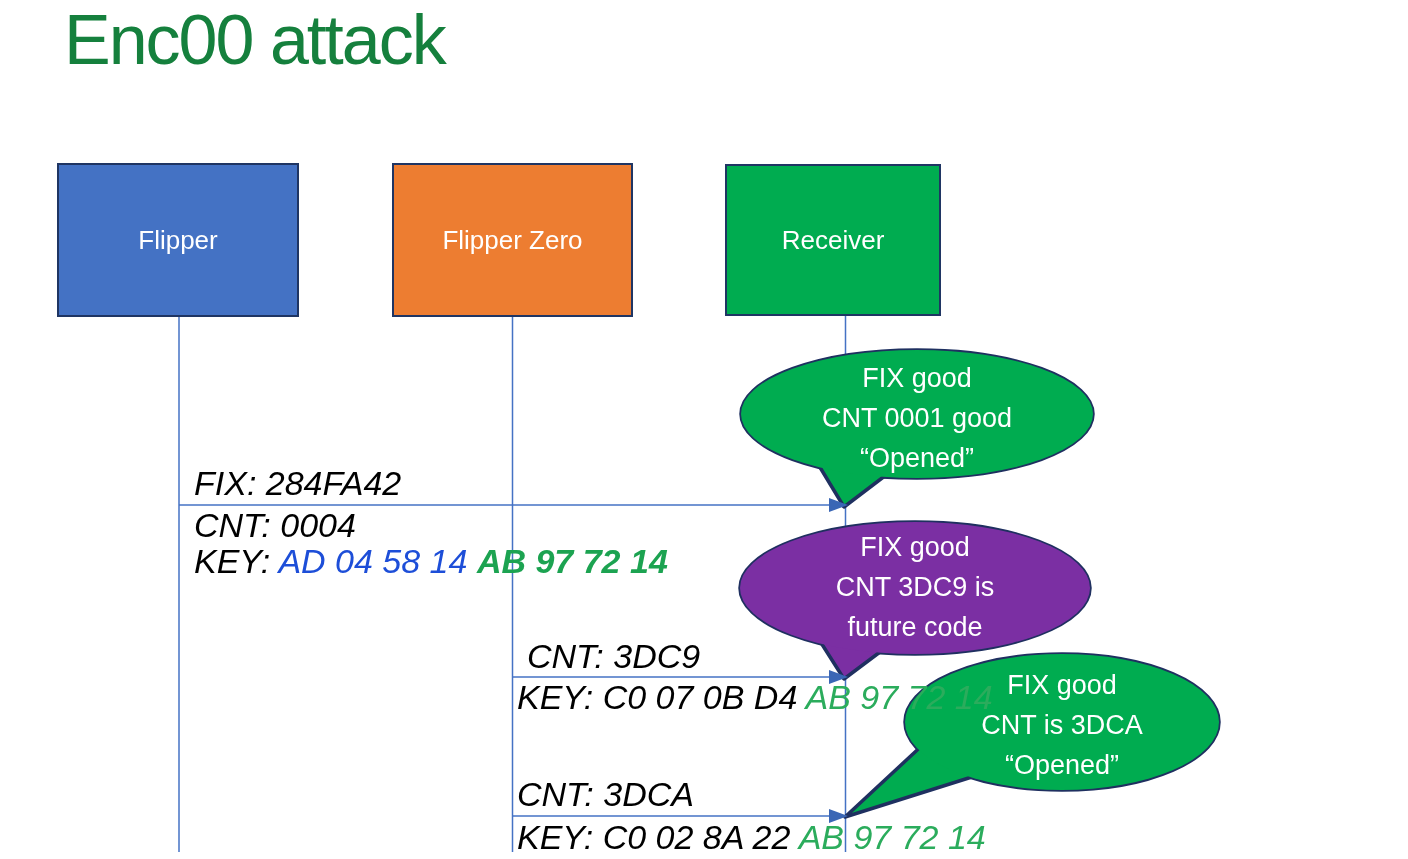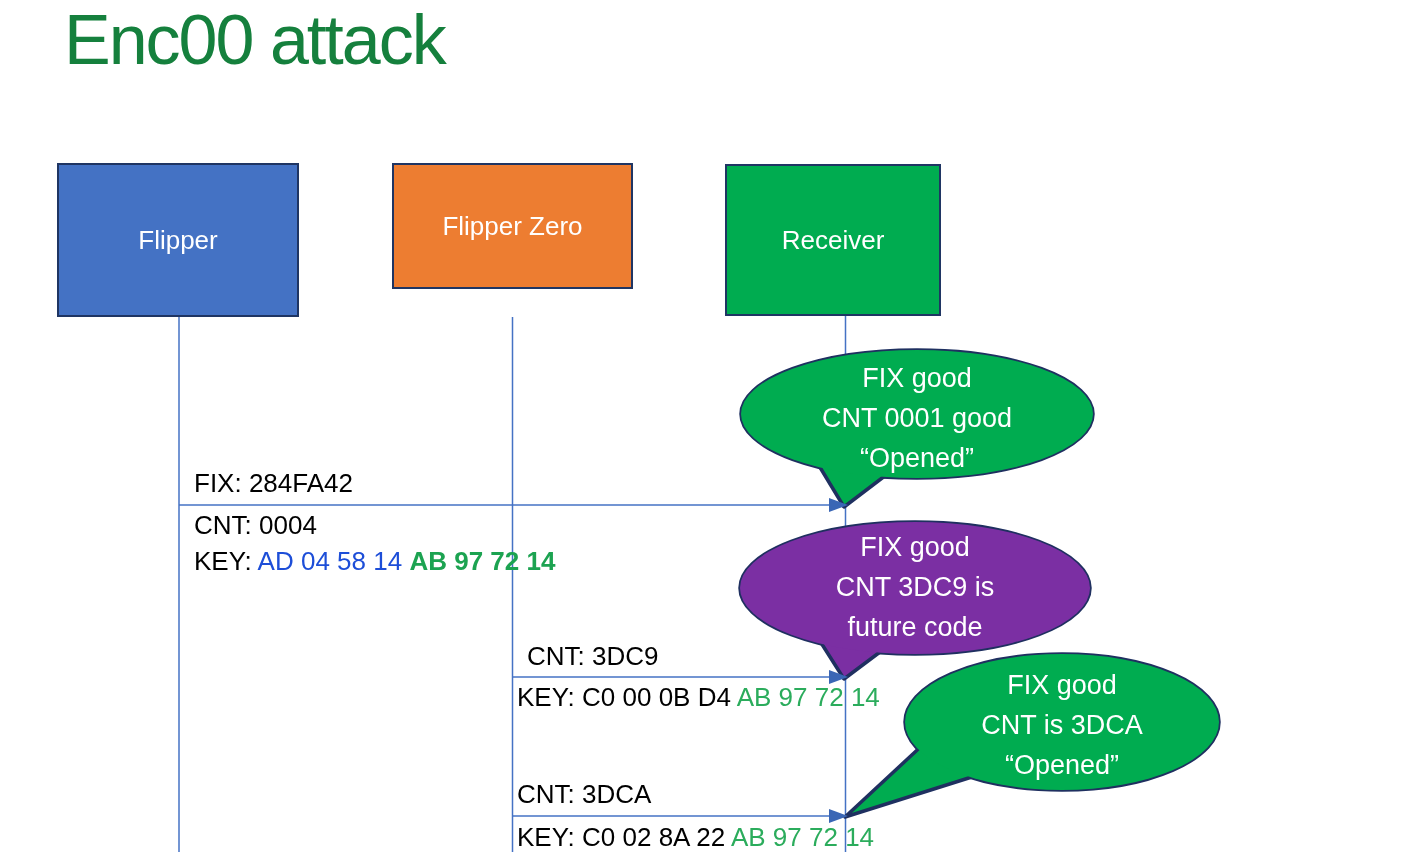--- a/index.html
+++ b/index.html
@@ -17,7 +17,7 @@
     white-space:nowrap;
   }
   .actor.remote{left:57px;top:163px;width:242px;height:154px;background:#4472C4;}
-  .actor.flipper{left:392px;top:163px;width:241px;height:126px;background:#ED7D31;}
+  .actor.flipper{left:392px;top:163px;width:241px;height:154px;background:#ED7D31;}
   .actor.receiver{left:725px;top:164px;width:216px;height:152px;background:#00AC50;}
   svg.layer{position:absolute;left:0;top:0;}
   .msg{

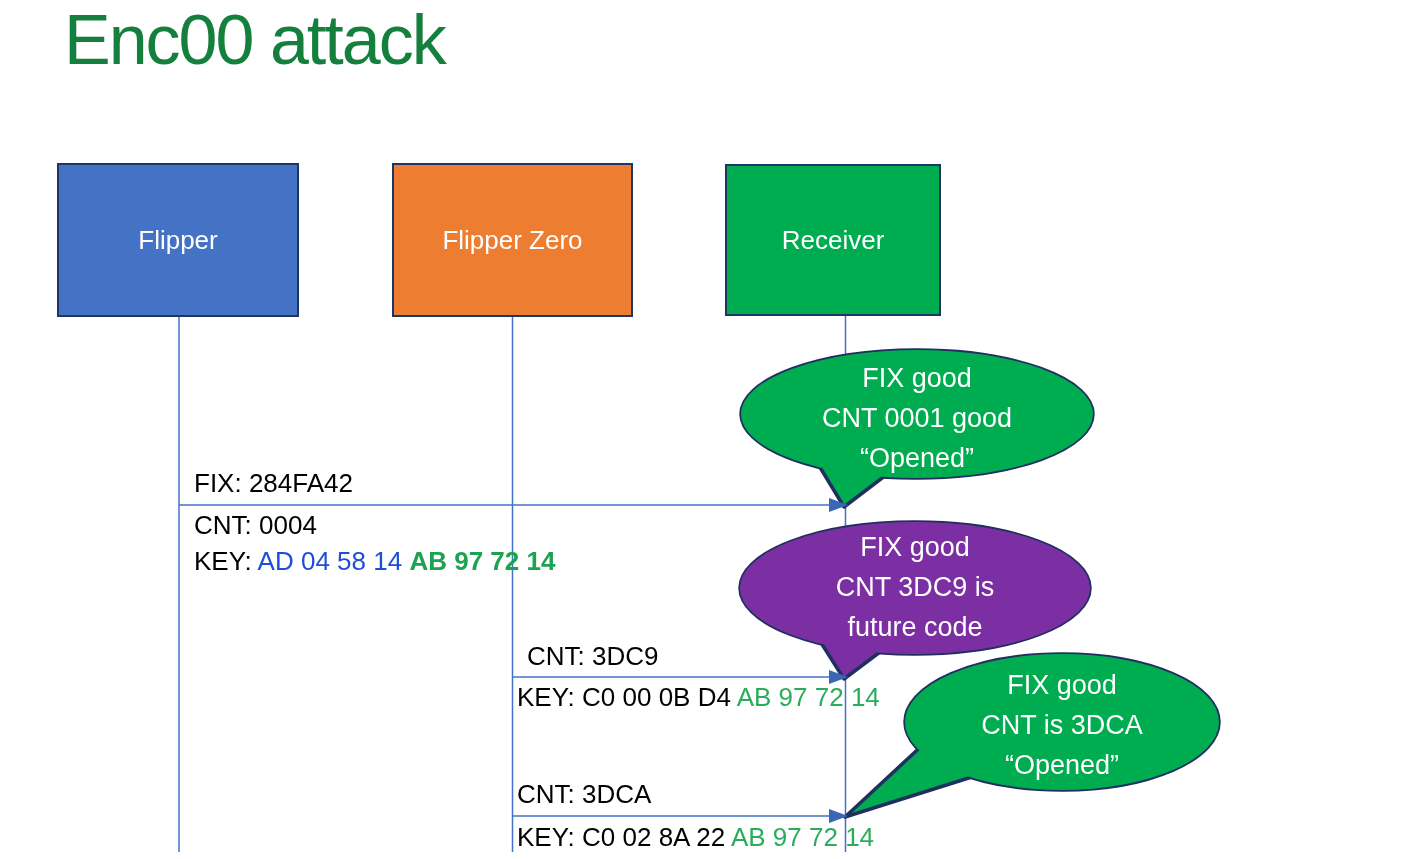--- a/index.html
+++ b/index.html
@@ -21,7 +21,7 @@
   .actor.receiver{left:725px;top:164px;width:216px;height:152px;background:#00AC50;}
   svg.layer{position:absolute;left:0;top:0;}
   .msg{
-    position:absolute;font-size:26px;color:#000;white-space:nowrap;line-height:33px;
+    position:absolute;font-size:34px;color:#000;white-space:nowrap;line-height:33px;font-style:italic;
   }
   .msg .red{color:#1d4ed8;}
   .msg .green{color:#2BAC5C;}

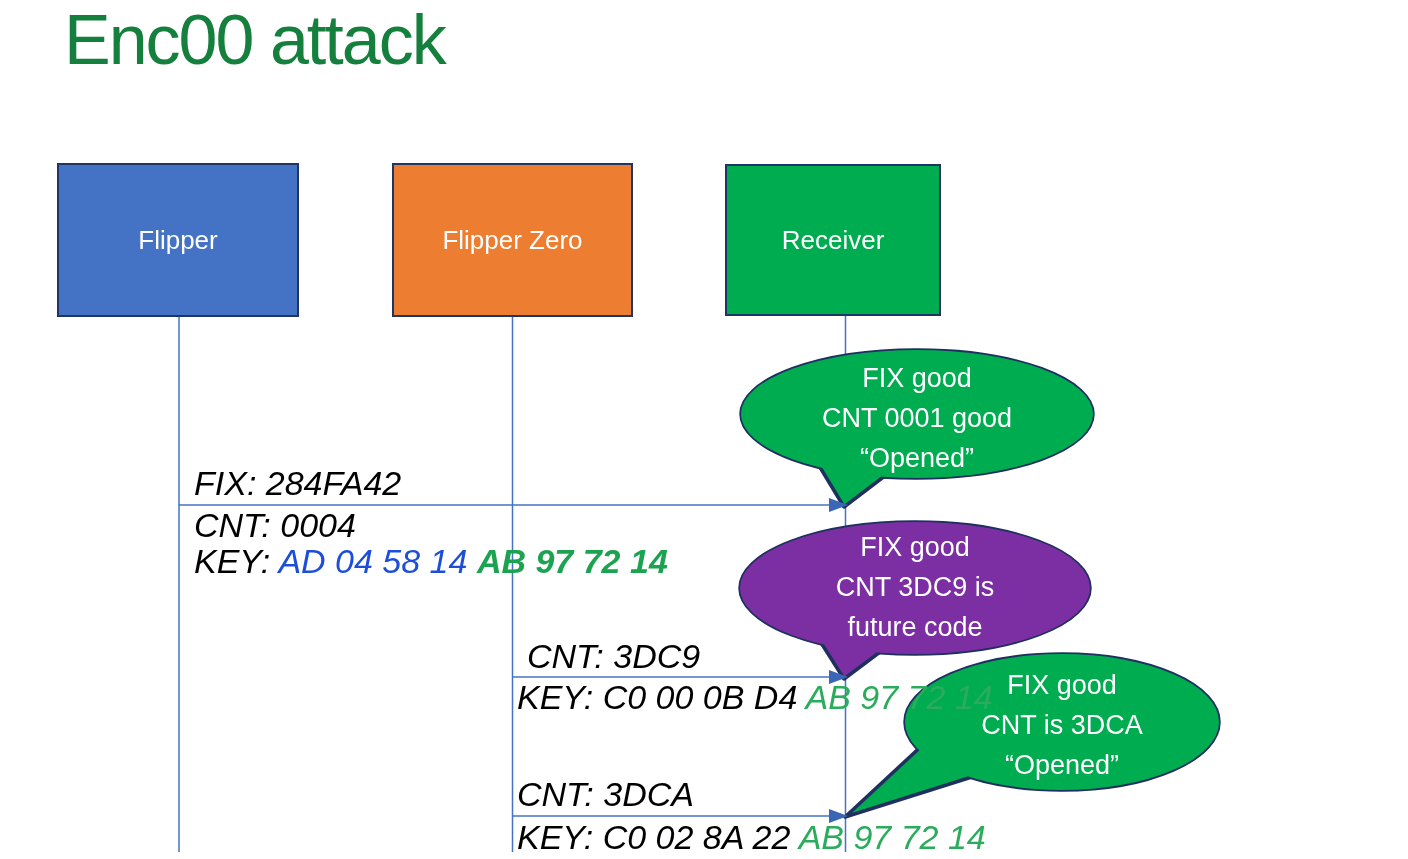--- a/index.html
+++ b/index.html
@@ -101,7 +101,7 @@
     <span>CNT: 3DC9</span>
   </div>
   <div class="msg" style="left:517px;top:681px;">
-    <span>KEY: C0 00 0B D4 </span><span class="green">AB 97 72 14</span>
+    <span>KEY: C0 07 0B D4 </span><span class="green">AB 97 72 14</span>
   </div>
 
   <div class="msg" style="left:517px;top:778px;">

